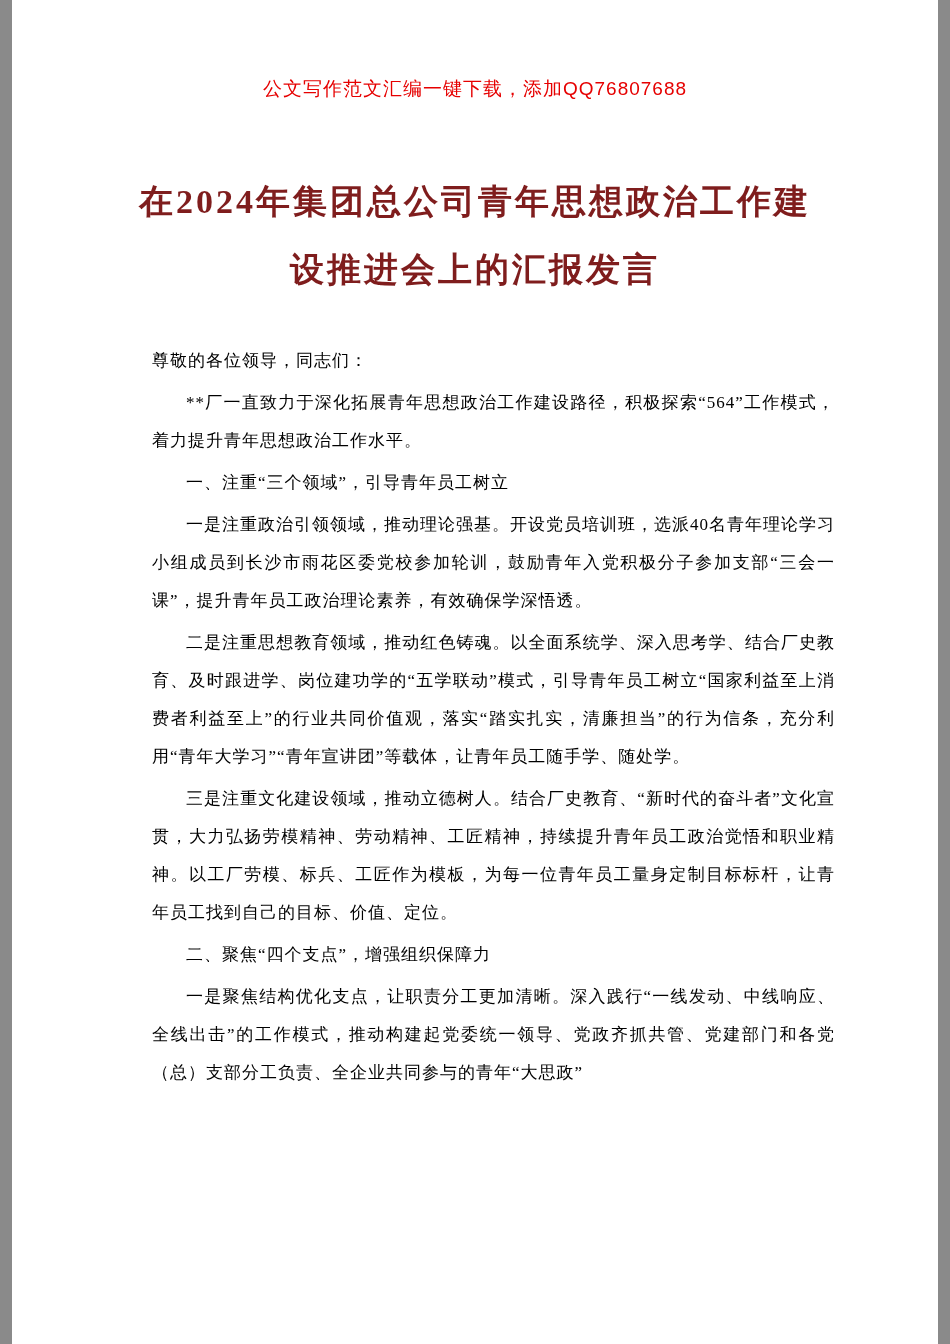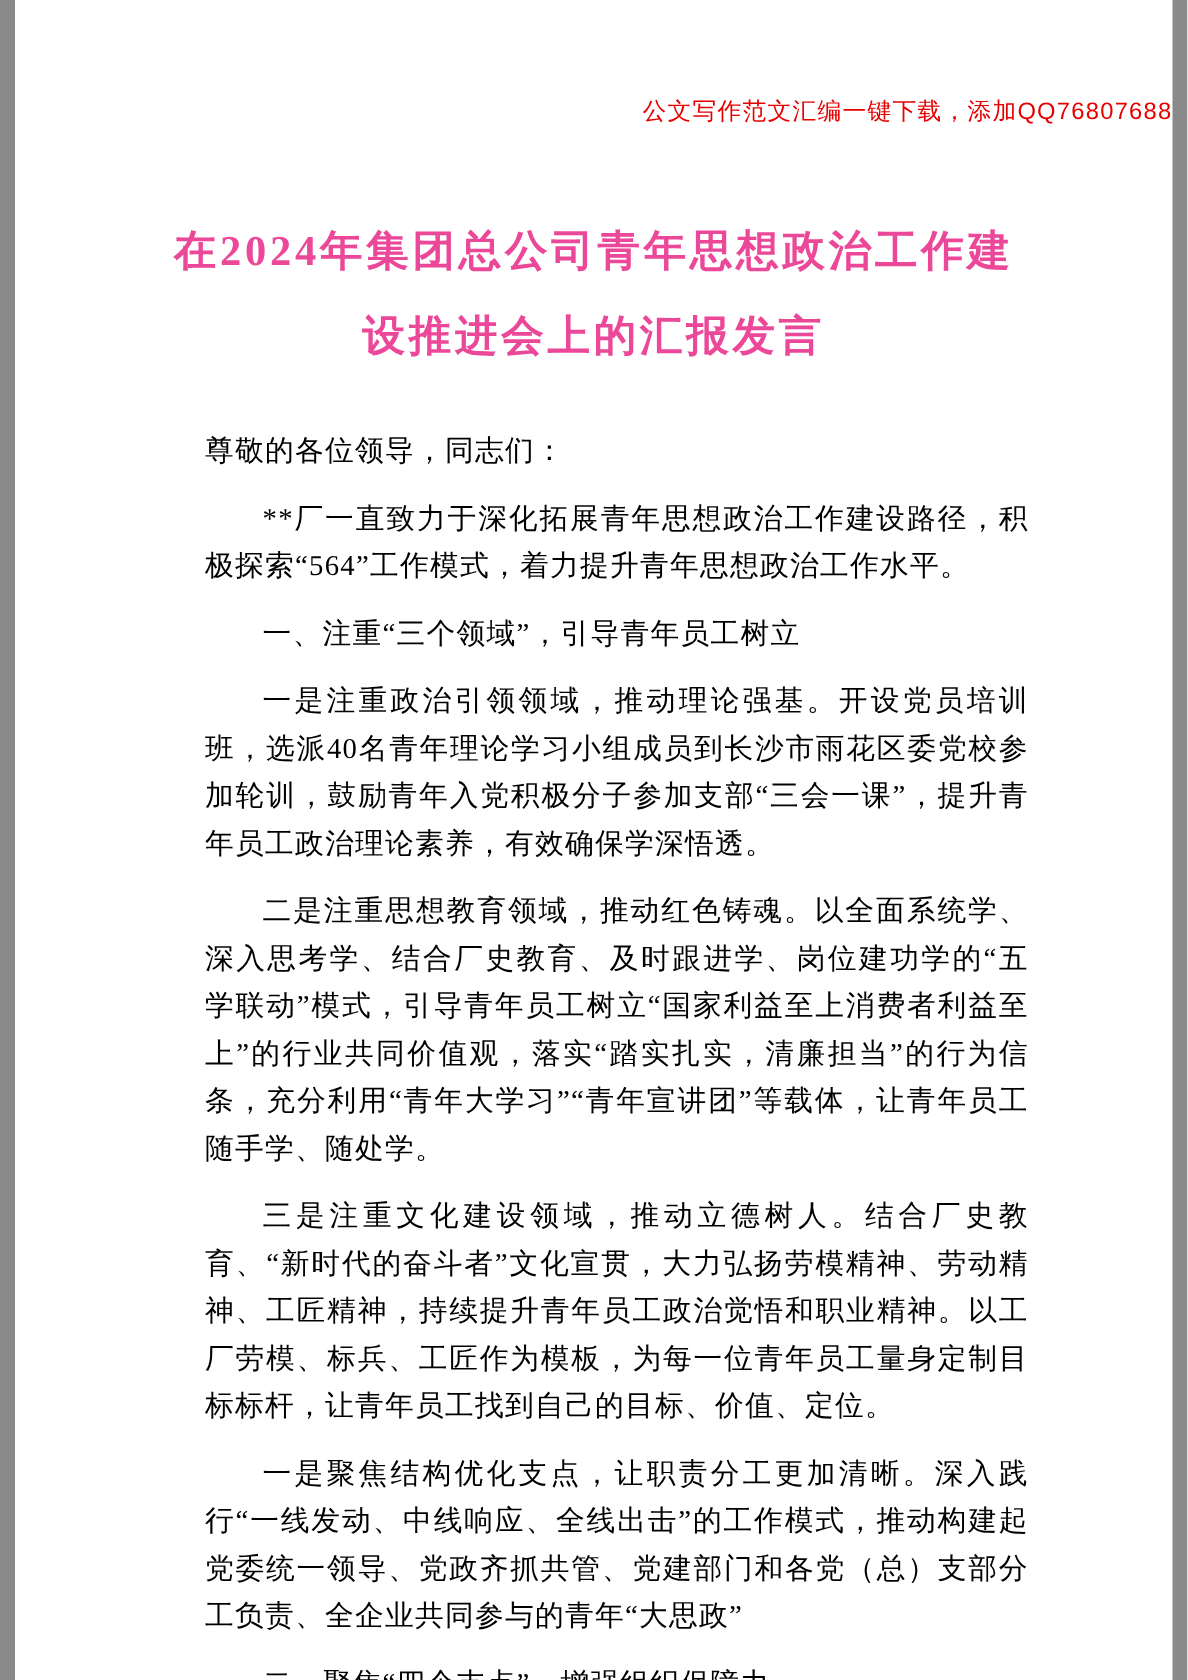--- a/index.html
+++ b/index.html
@@ -32,7 +32,7 @@
   }
 
   .notice {
-    text-align: right;
+    text-align: center;
     font-family: "Liberation Sans", "DejaVu Sans", sans-serif;
     font-size: 19px;
     letter-spacing: 1px;

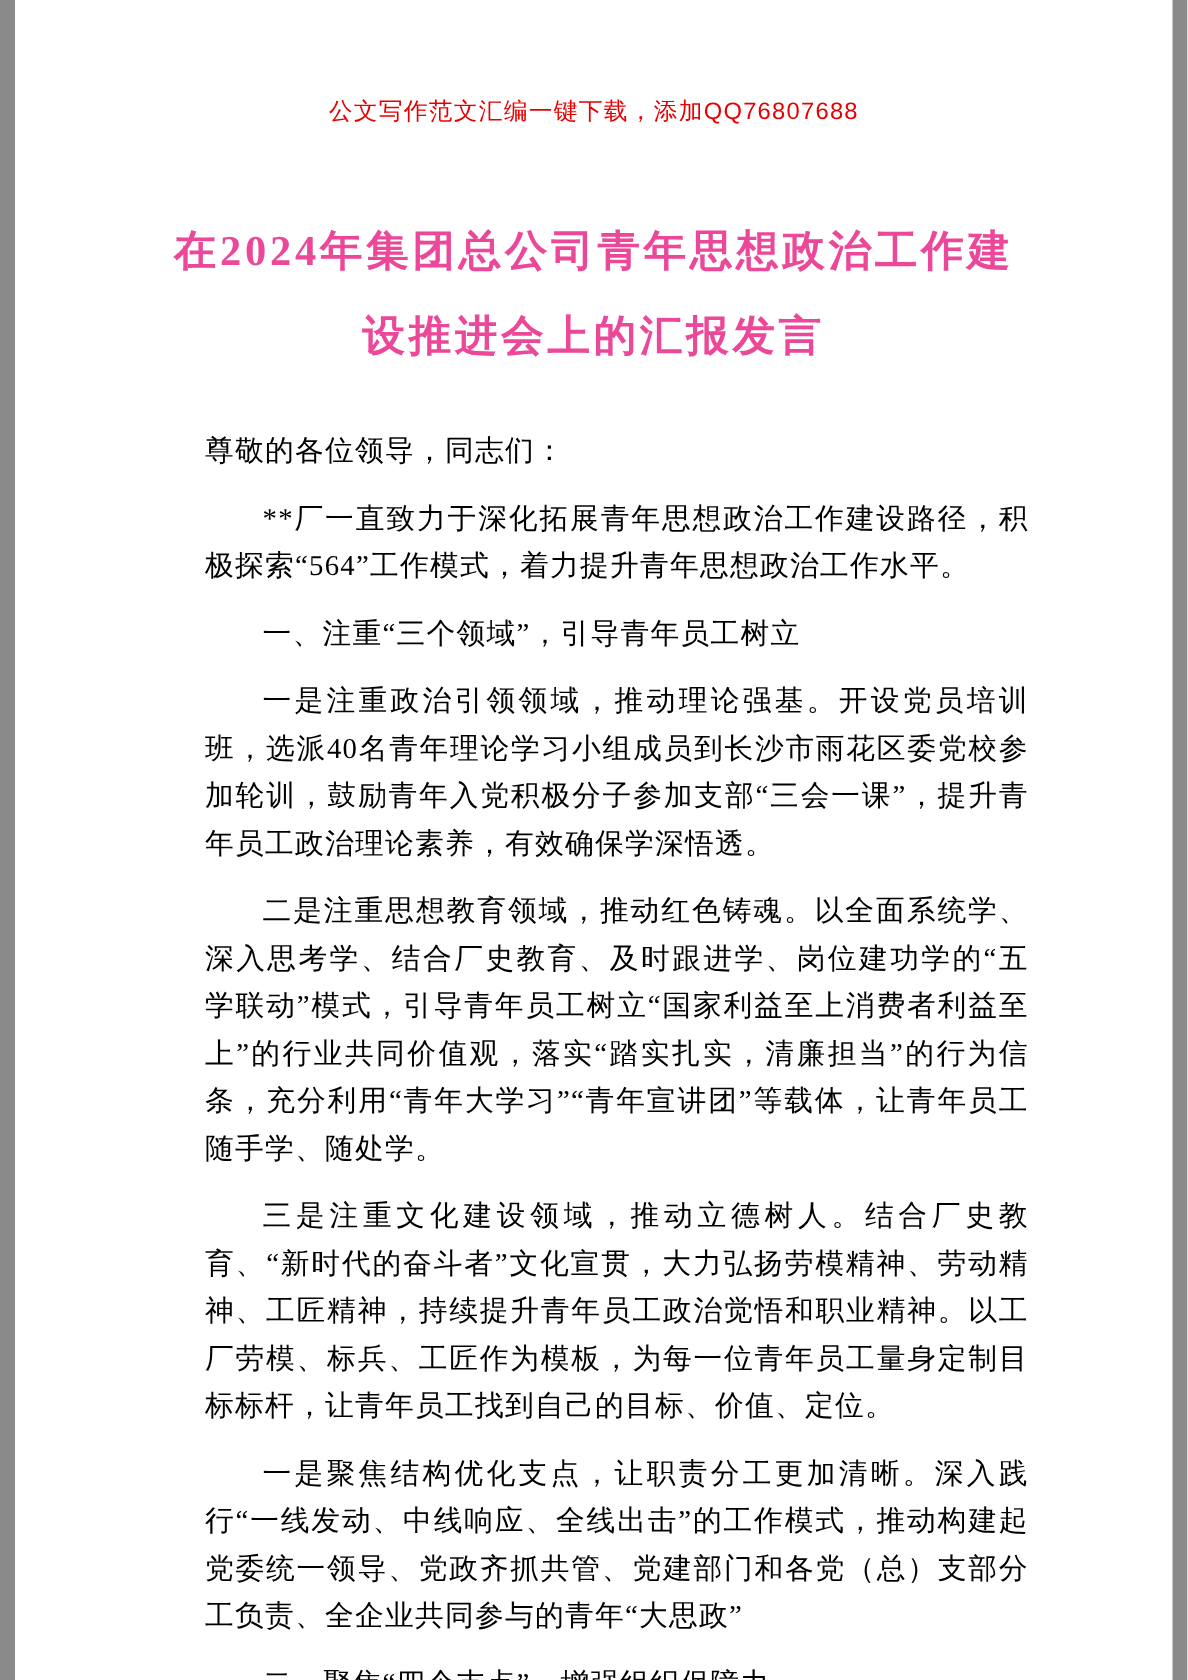--- a/index.html
+++ b/index.html
@@ -46,7 +46,7 @@
     text-align: center;
     font-size: 34px;
     font-weight: bold;
-    color: #ec4899;
+    color: #7f1d1d;
     line-height: 68px;
     letter-spacing: 3px;
   }

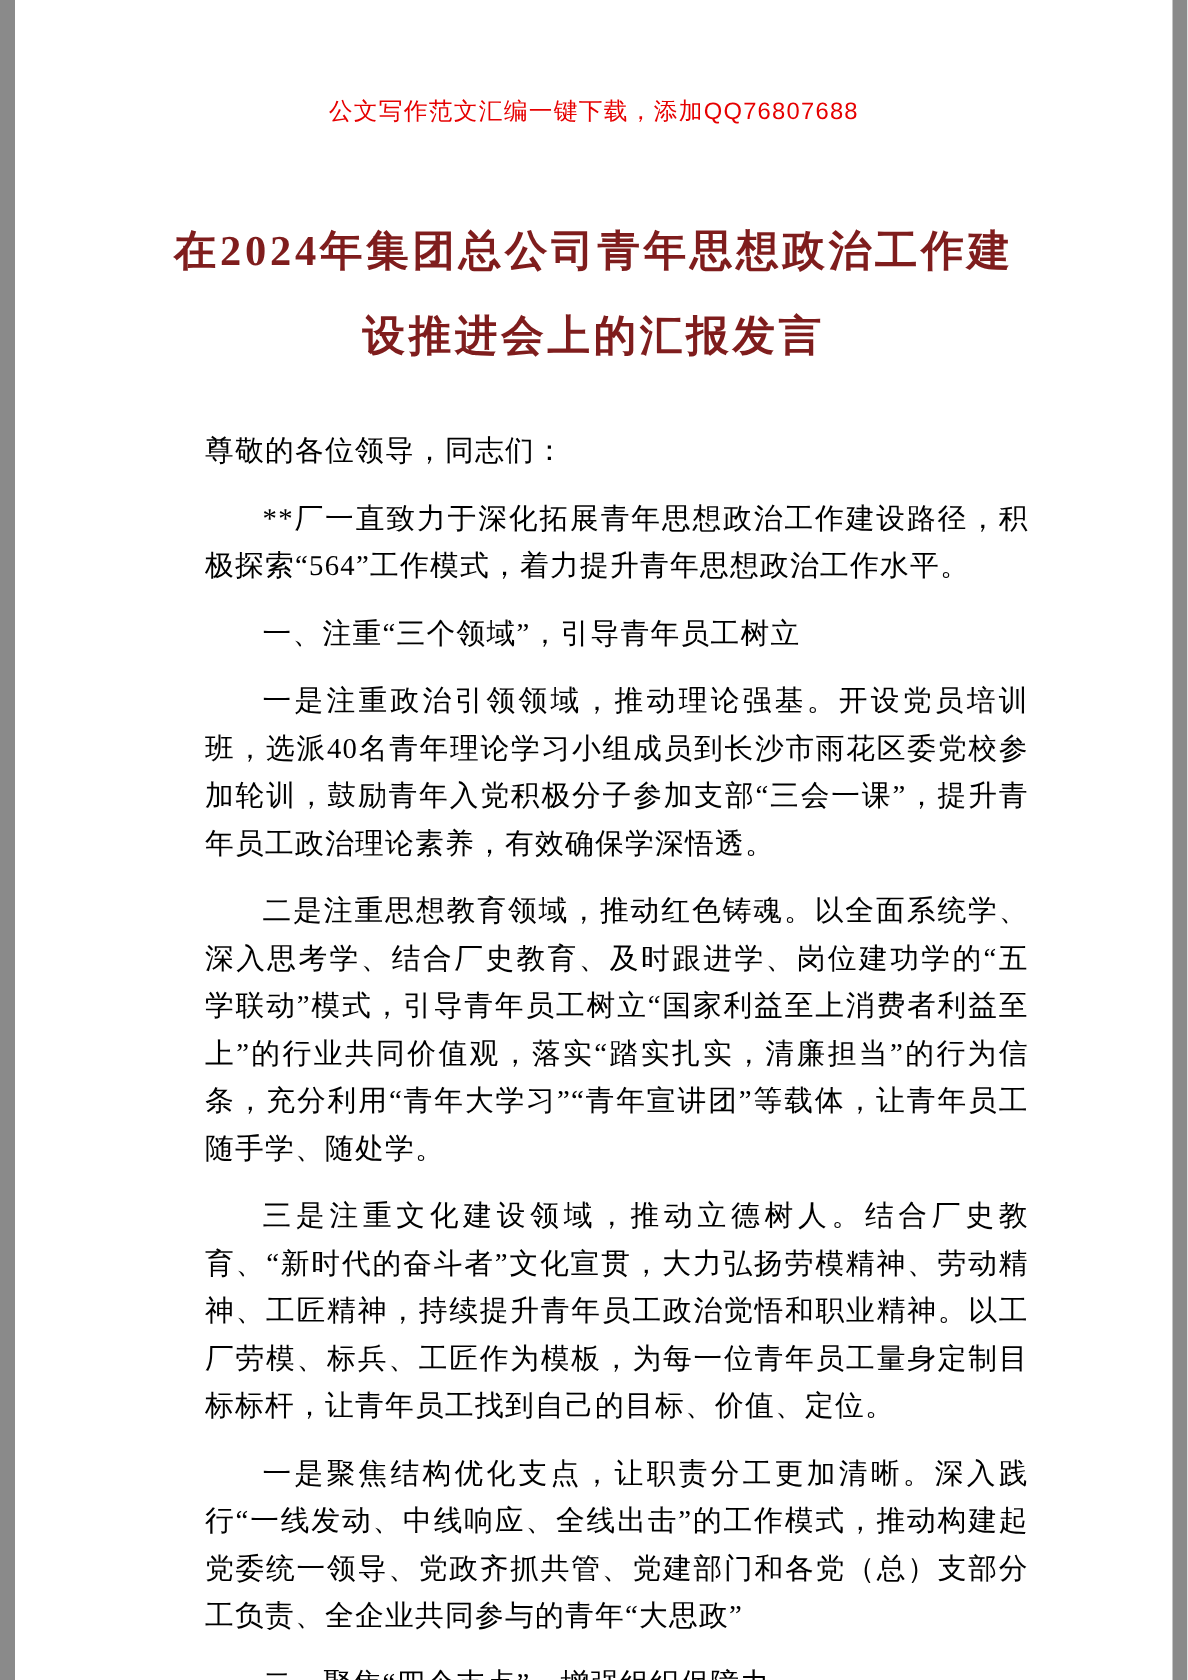--- a/index.html
+++ b/index.html
@@ -56,8 +56,8 @@
     color: #000000;
   }
   .content p {
-    margin: 16px;
-    font-size: 23px;
+    margin: 4px;
+    font-size: 17px;
     line-height: 38px;
     letter-spacing: 1px;
     text-align: justify;

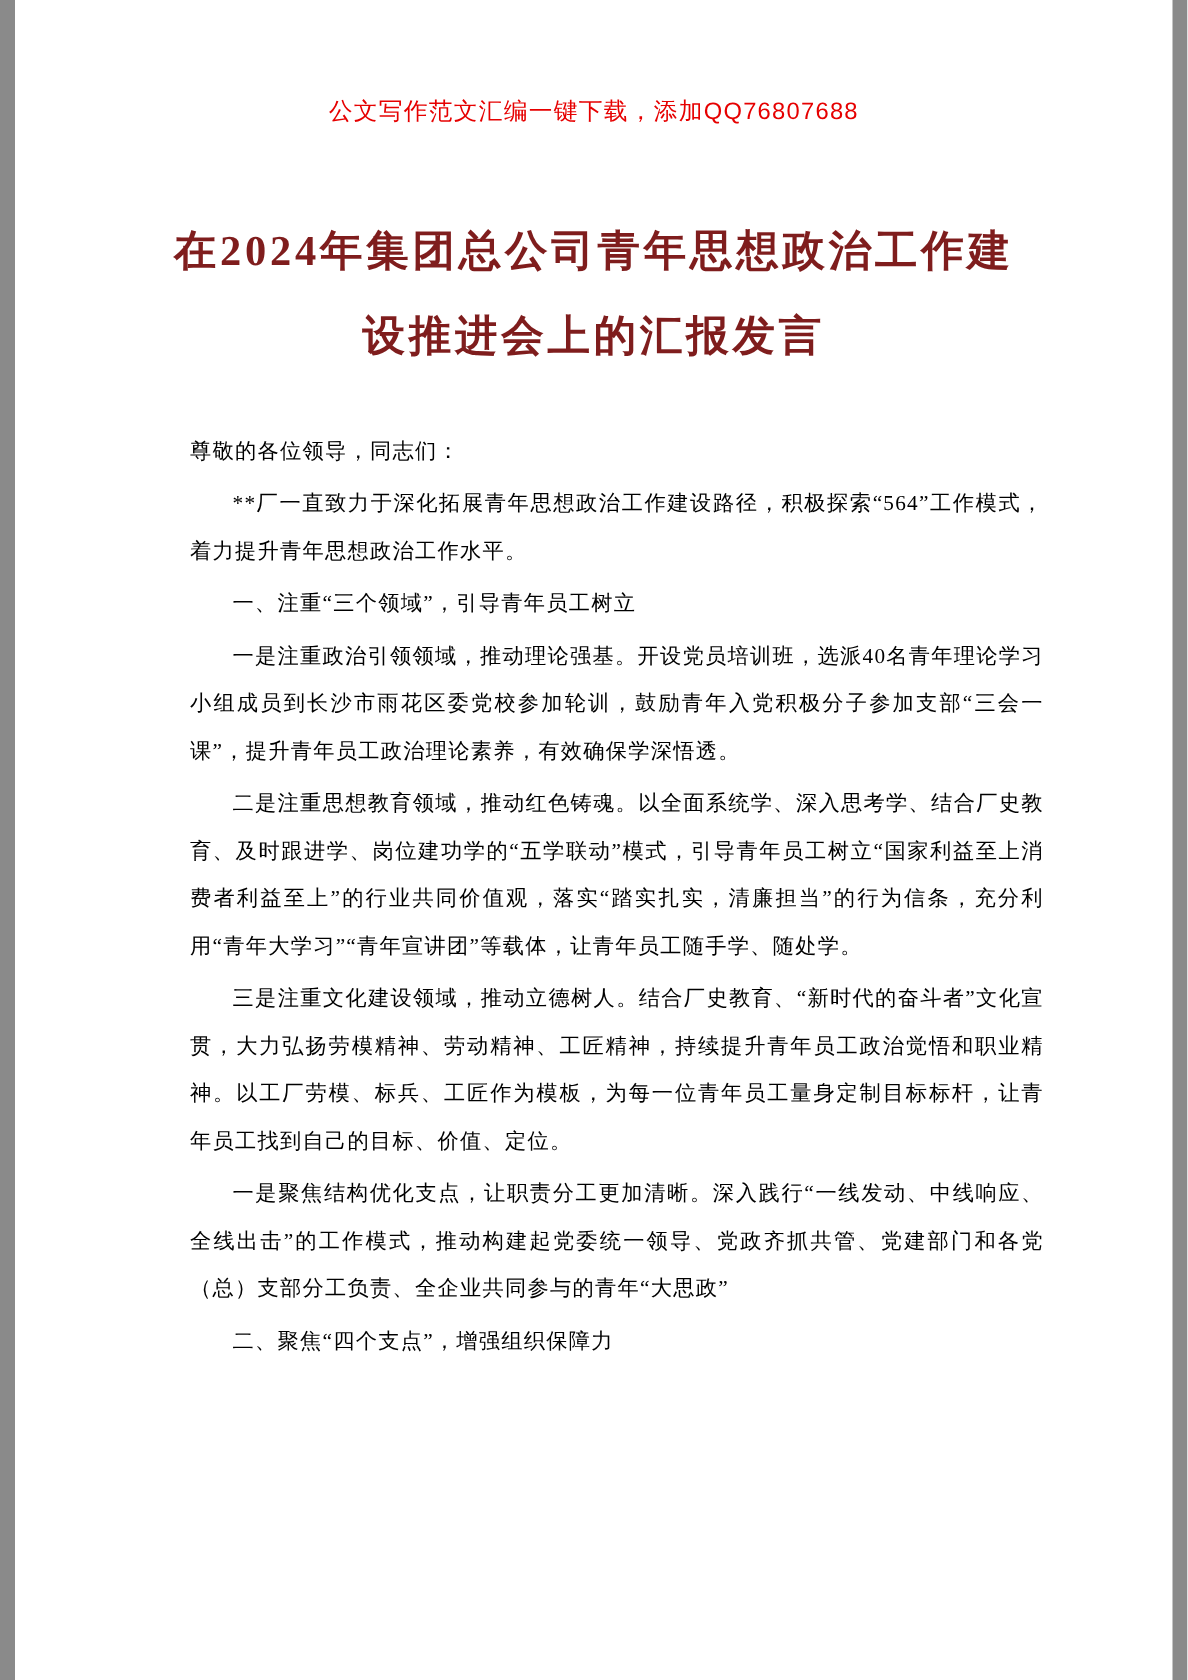--- a/index.html
+++ b/index.html
@@ -86,8 +86,8 @@
     <p class="indent">一是注重政治引领领域，推动理论强基。开设党员培训班，选派40名青年理论学习小组成员到长沙市雨花区委党校参加轮训，鼓励青年入党积极分子参加支部“三会一课”，提升青年员工政治理论素养，有效确保学深悟透。</p>
     <p class="indent">二是注重思想教育领域，推动红色铸魂。以全面系统学、深入思考学、结合厂史教育、及时跟进学、岗位建功学的“五学联动”模式，引导青年员工树立“国家利益至上消费者利益至上”的行业共同价值观，落实“踏实扎实，清廉担当”的行为信条，充分利用“青年大学习”“青年宣讲团”等载体，让青年员工随手学、随处学。</p>
     <p class="indent">三是注重文化建设领域，推动立德树人。结合厂史教育、“新时代的奋斗者”文化宣贯，大力弘扬劳模精神、劳动精神、工匠精神，持续提升青年员工政治觉悟和职业精神。以工厂劳模、标兵、工匠作为模板，为每一位青年员工量身定制目标标杆，让青年员工找到自己的目标、价值、定位。</p>
+    <p class="indent">二、聚焦“四个支点”，增强组织保障力</p>
     <p class="indent">一是聚焦结构优化支点，让职责分工更加清晰。深入践行“一线发动、中线响应、全线出击”的工作模式，推动构建起党委统一领导、党政齐抓共管、党建部门和各党（总）支部分工负责、全企业共同参与的青年“大思政”</p>
-    <p class="indent">二、聚焦“四个支点”，增强组织保障力</p>
   </div>
 
 </div>

